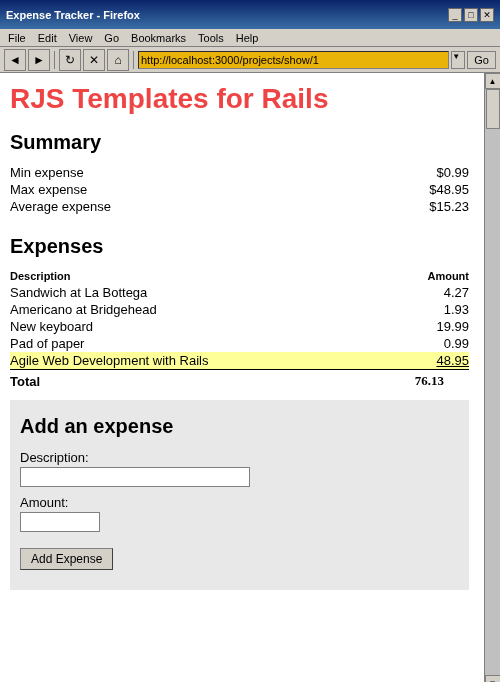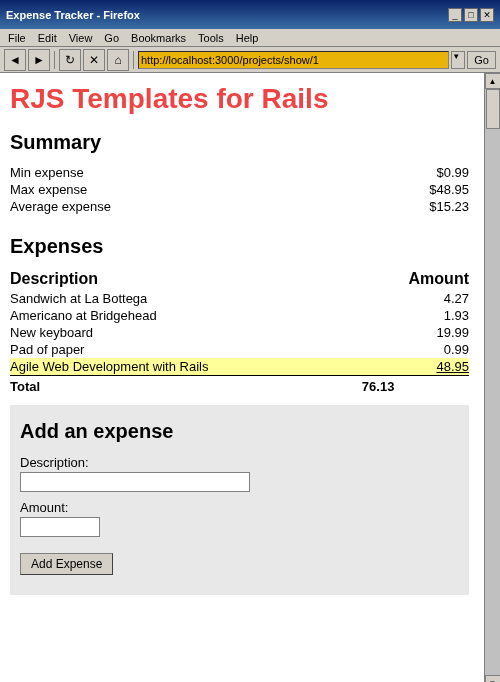--- a/index.html
+++ b/index.html
@@ -205,7 +205,7 @@
     .expenses-table th {
       text-align: left;
       font-weight: bold;
-      font-size: 16px;
+      font-size: 11px;
       padding: 2px 0;
       border-bottom: none;
     }

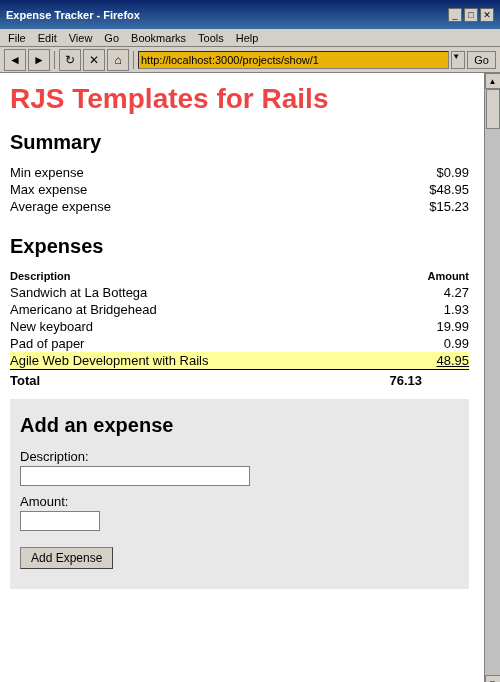--- a/index.html
+++ b/index.html
@@ -231,7 +231,8 @@
       border-top: 1px solid #000;
     }
     .total-row td.amount-col {
-      text-align: left;
+      text-align: center;
+      font-family: Liberation Serif, serif;
     }
 
     

